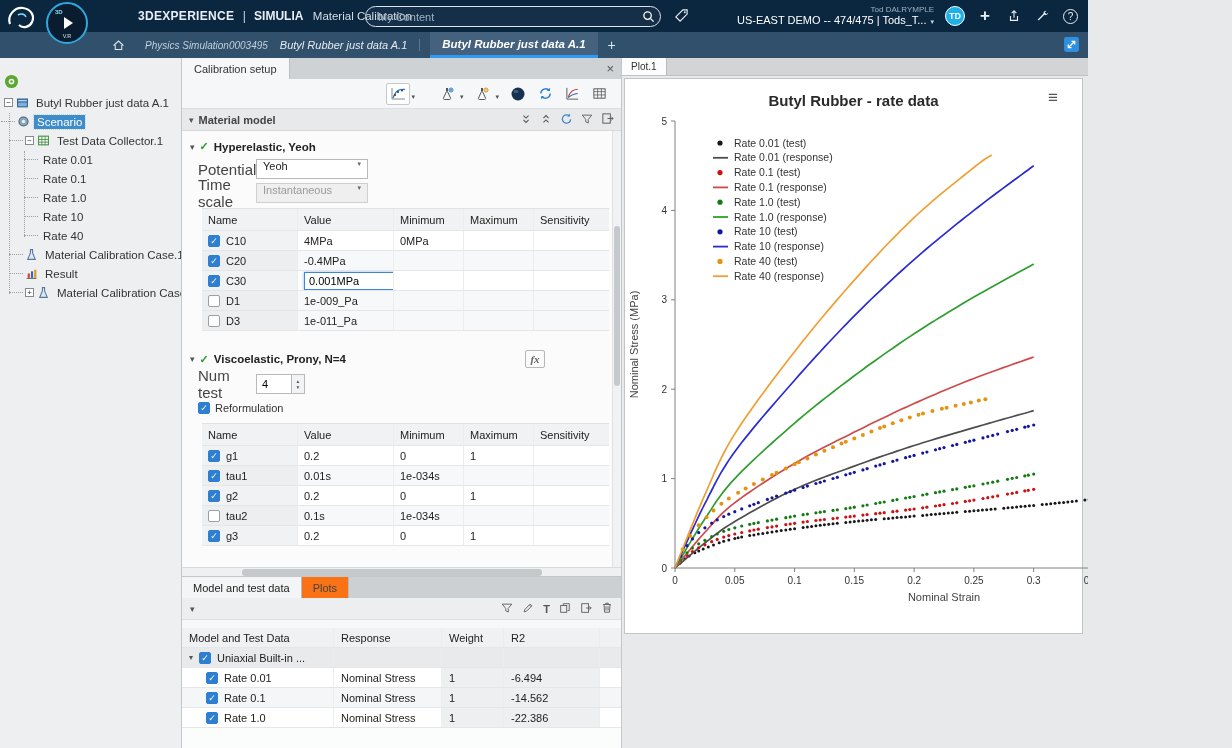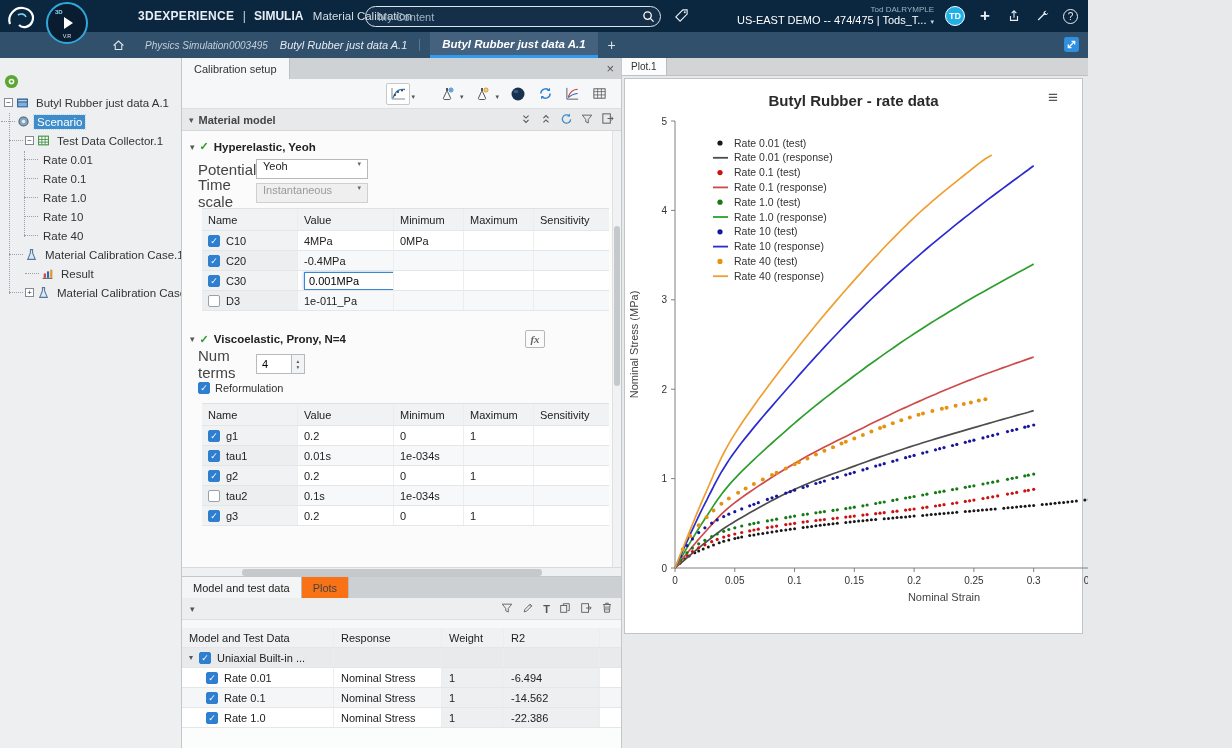--- a/index.html
+++ b/index.html
@@ -289,7 +289,7 @@
             </span>
             <span class="tlabel">Material Calibration Case.1</span>
           </div>
-          <div class="trow" style="padding-left: 35px;">
+          <div class="trow" style="padding-left: 19px;">
             <span class="stub"></span>
             <span class="ticon">
               <svg viewBox="0 0 12 12">

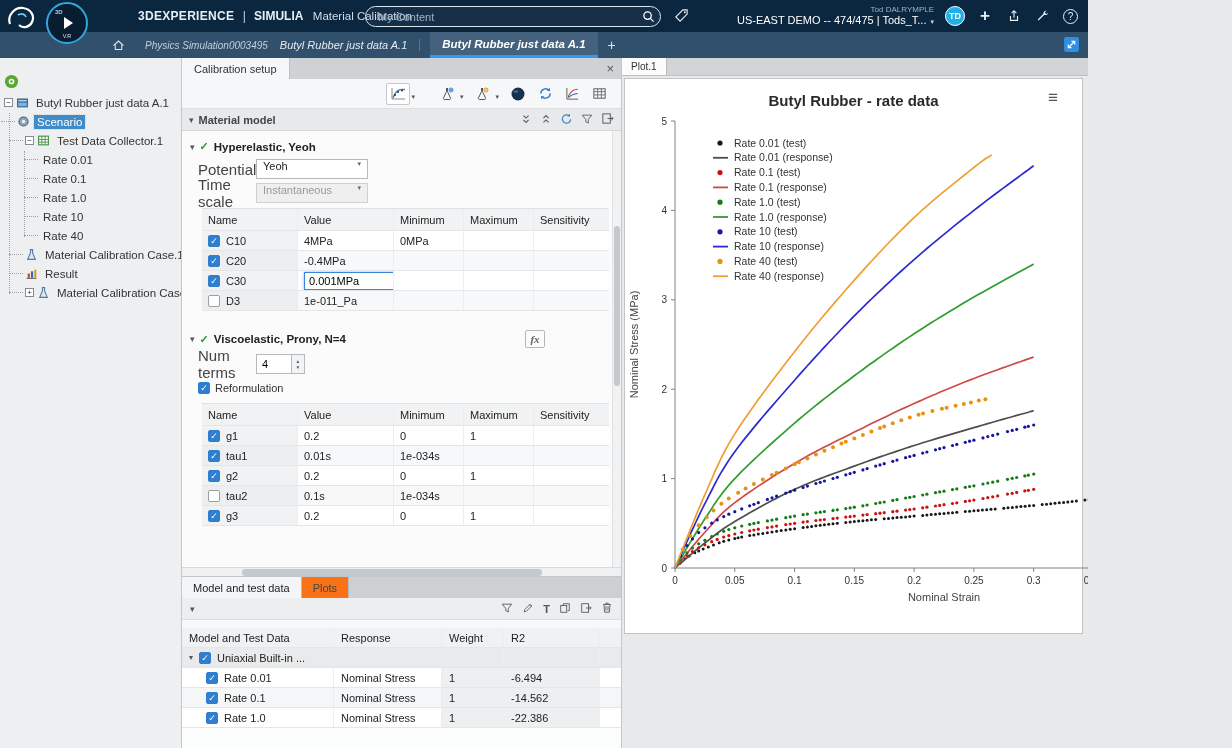--- a/index.html
+++ b/index.html
@@ -462,6 +462,18 @@
                 </div>
                 <div class="pt-cell c1">
                   <input class="editinp" value="0.001MPa" style="">
+                </div>
+                <div class="pt-cell c2"></div>
+                <div class="pt-cell c3"></div>
+                <div class="pt-cell c4"></div>
+              </div>
+              <div class="pt-row alt">
+                <div class="pt-cell c0 namecell">
+                  <span class="cb"></span>
+                  <span class="pname">D1</span>
+                </div>
+                <div class="pt-cell c1">
+                  <span>1e-009_Pa</span>
                 </div>
                 <div class="pt-cell c2"></div>
                 <div class="pt-cell c3"></div>

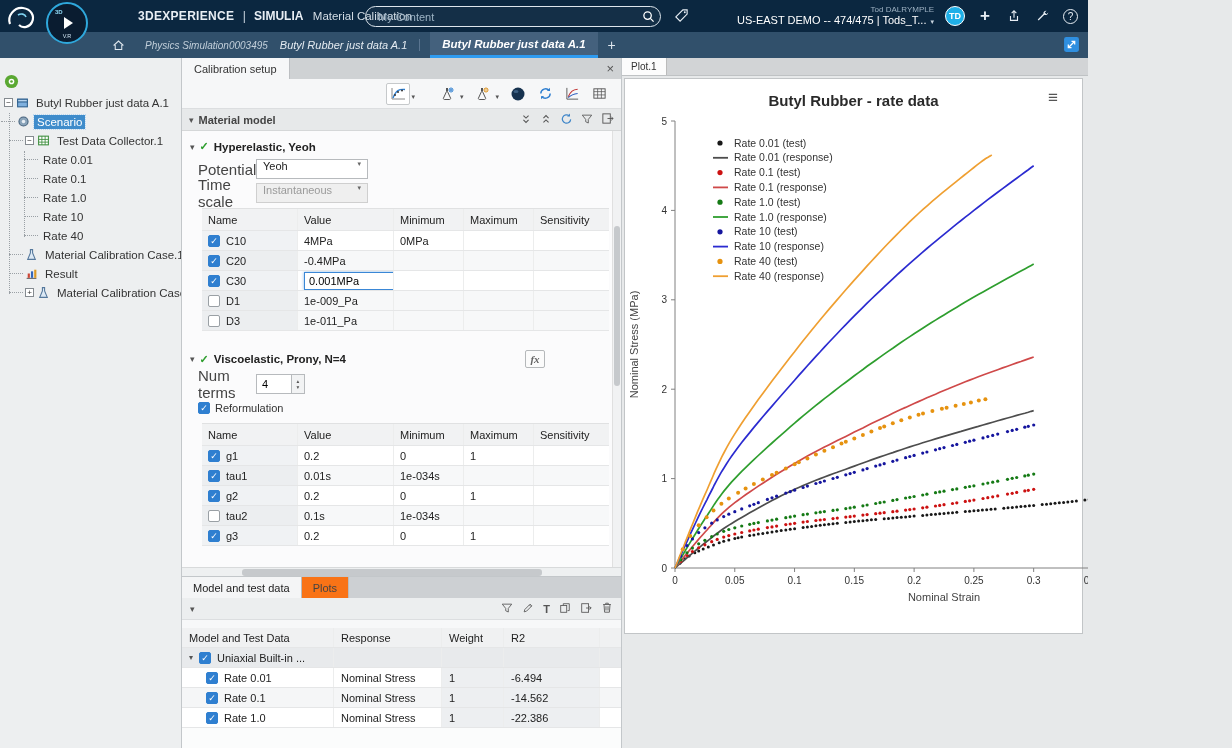--- a/index.html
+++ b/index.html
@@ -502,7 +502,7 @@
             <span class="fxbtn">fx</span>
           </div>
           <div class="field">
-            <label class="flabel">Num terms</label>
+            <label class="flabel">Num test</label>
             <div class="numbox">
               <span>4</span>
             </div>

